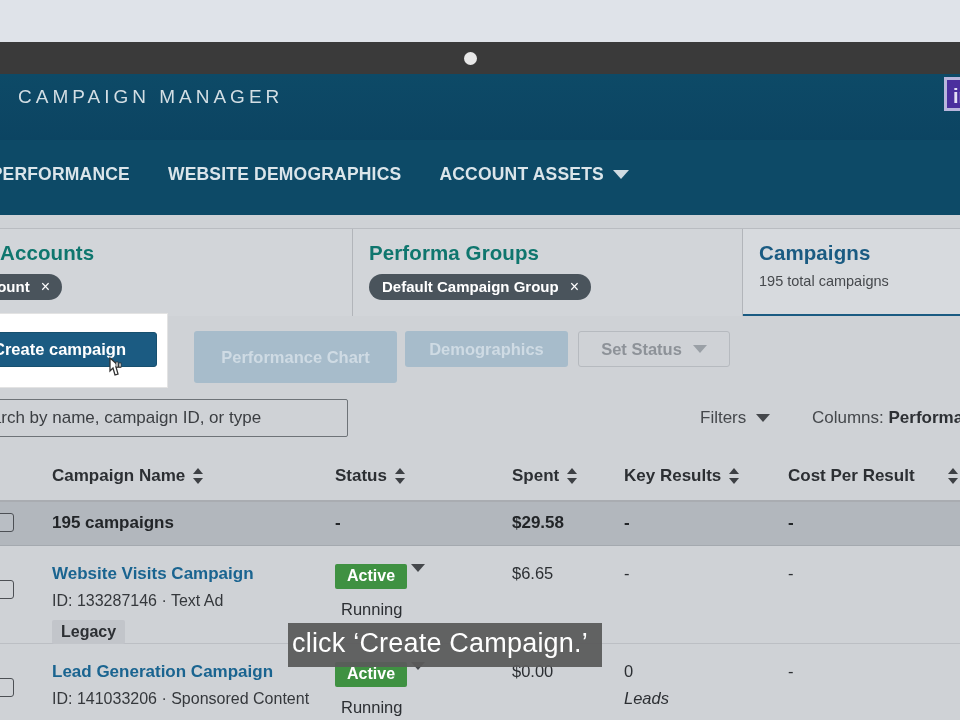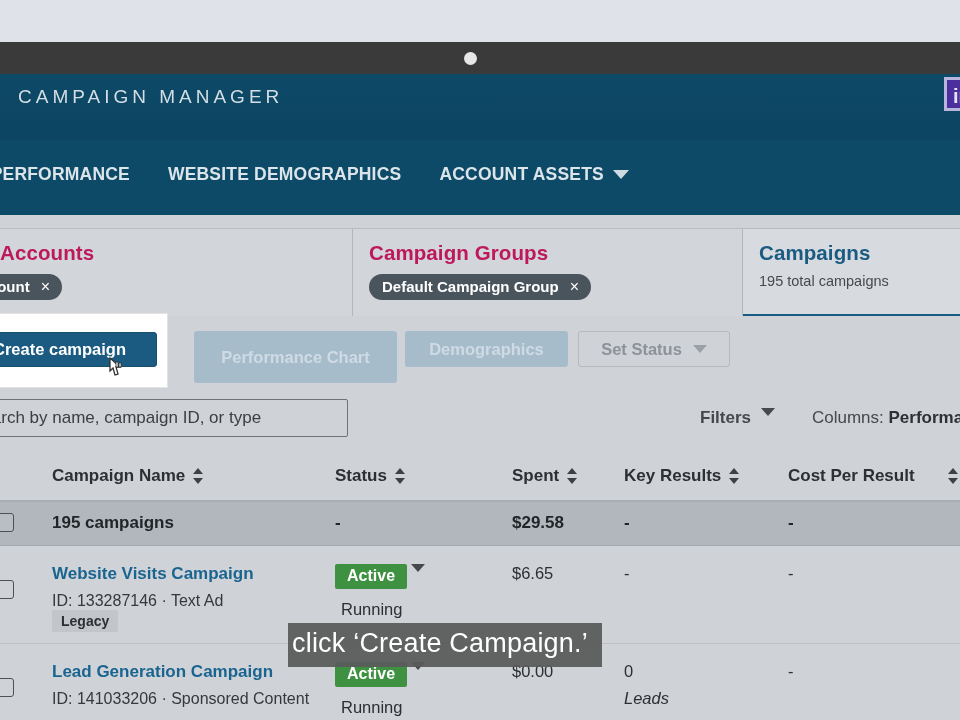--- a/index.html
+++ b/index.html
@@ -143,7 +143,7 @@
   .facet-title {
     font-size: 20.5px;
     font-weight: 700;
-    color: #be185d;
+    color: #0f766e;
     letter-spacing: 0.1px;
     white-space: nowrap;
   }

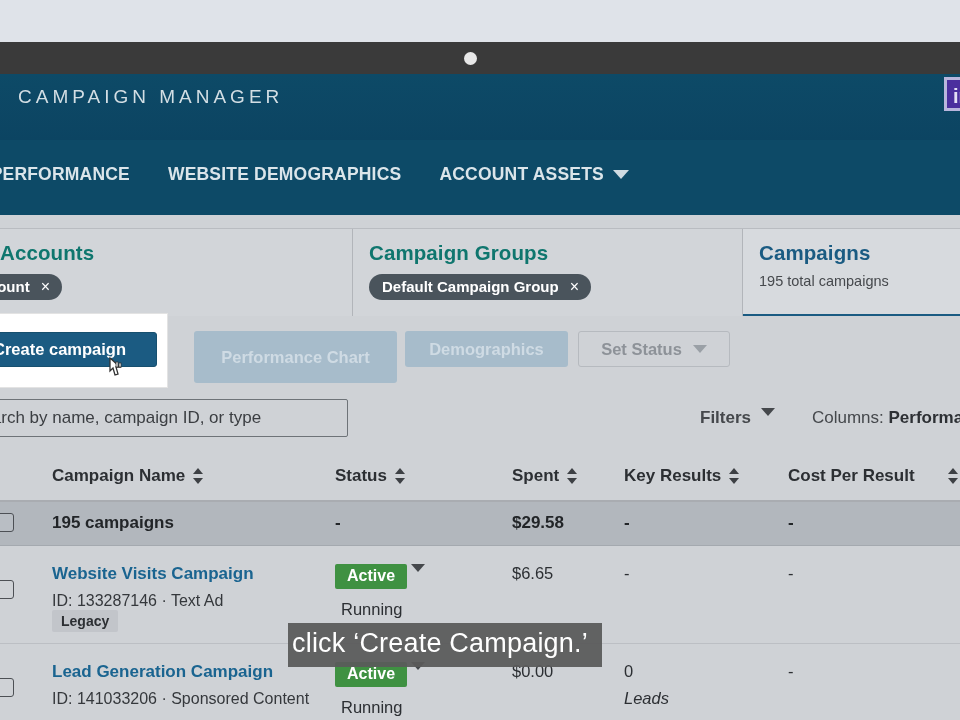--- a/index.html
+++ b/index.html
@@ -465,7 +465,7 @@
       </div>
     </div>
     <div class="facet facet-groups">
-      <div class="facet-title">Campaign Groups</div>
+      <div class="facet-title">Performa Groups</div>
       <div class="chip">
         <span>Default Campaign Group</span>
         <span class="x">×</span>

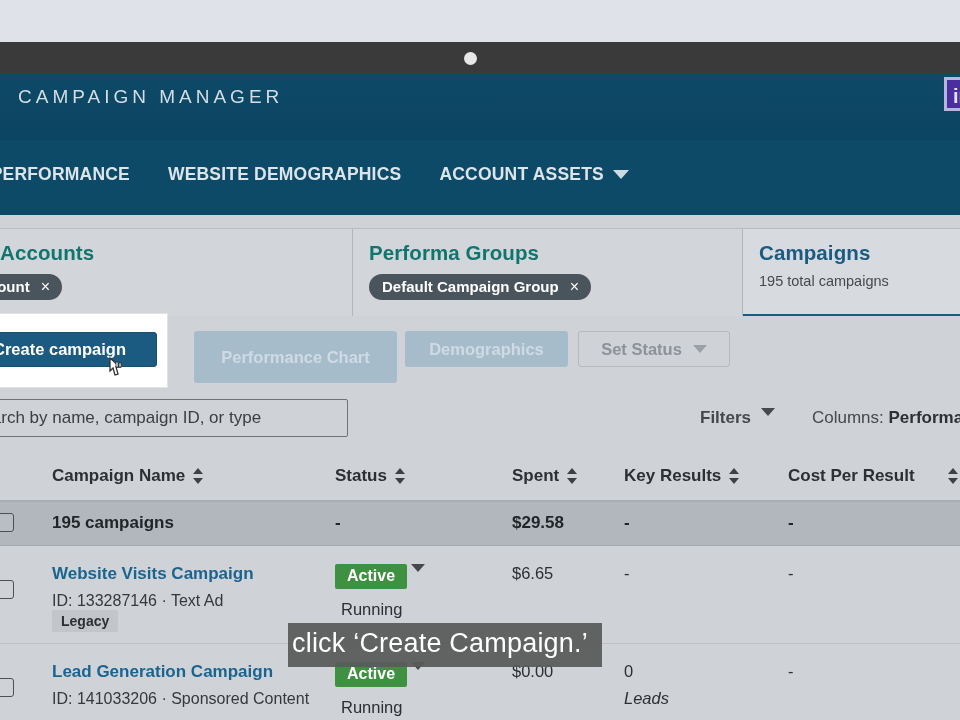--- a/index.html
+++ b/index.html
@@ -278,9 +278,8 @@
     font-size: 17px;
     color: #45484c;
     display: flex;
-    align-items: flex-start;
+    align-items: center;
     gap: 10px;
-    font-weight: bold;
   }
   .caret-down-dark {
     width: 0; height: 0;

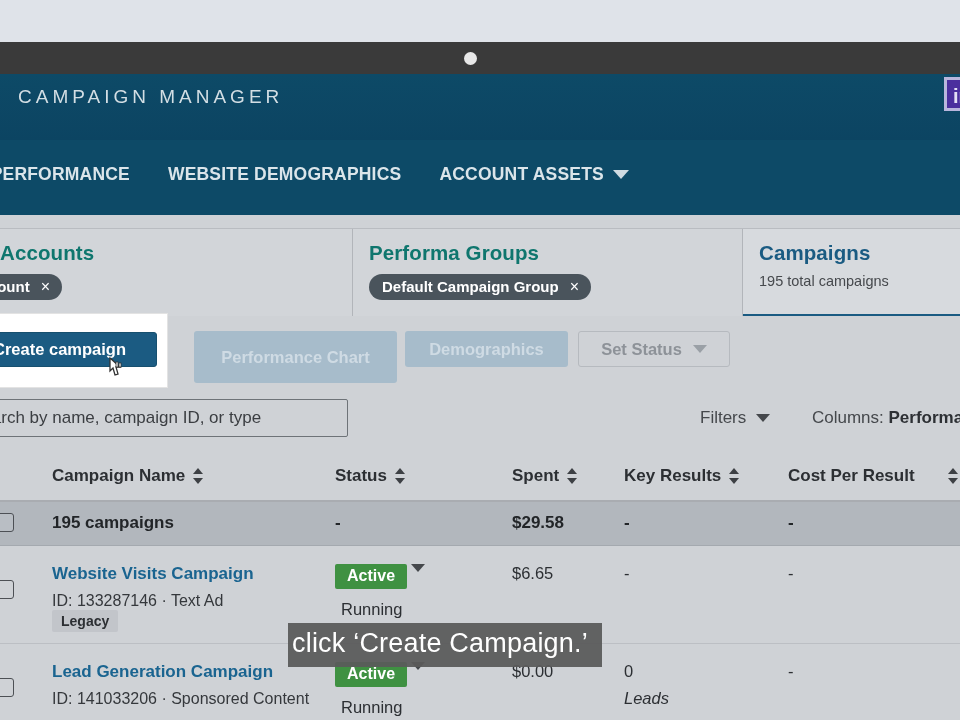--- a/index.html
+++ b/index.html
@@ -384,9 +384,10 @@
   }
   .tag-legacy {
     display: inline-block;
+    margin-top: 10px;
     background: #c2c5ca;
     color: #2c2f33;
-    font-size: 14px;
+    font-size: 16px;
     font-weight: 700;
     padding: 3px 9px;
     border-radius: 2px;

